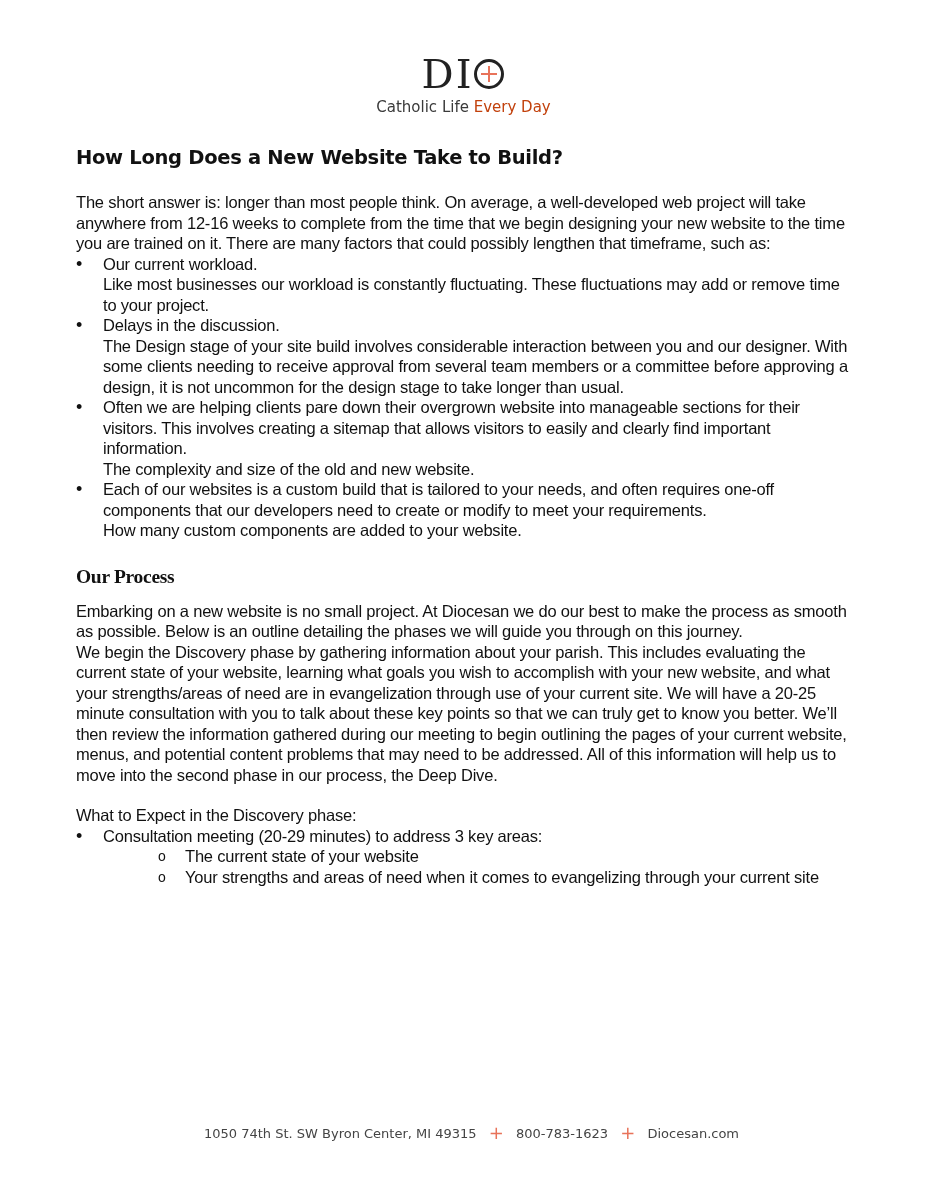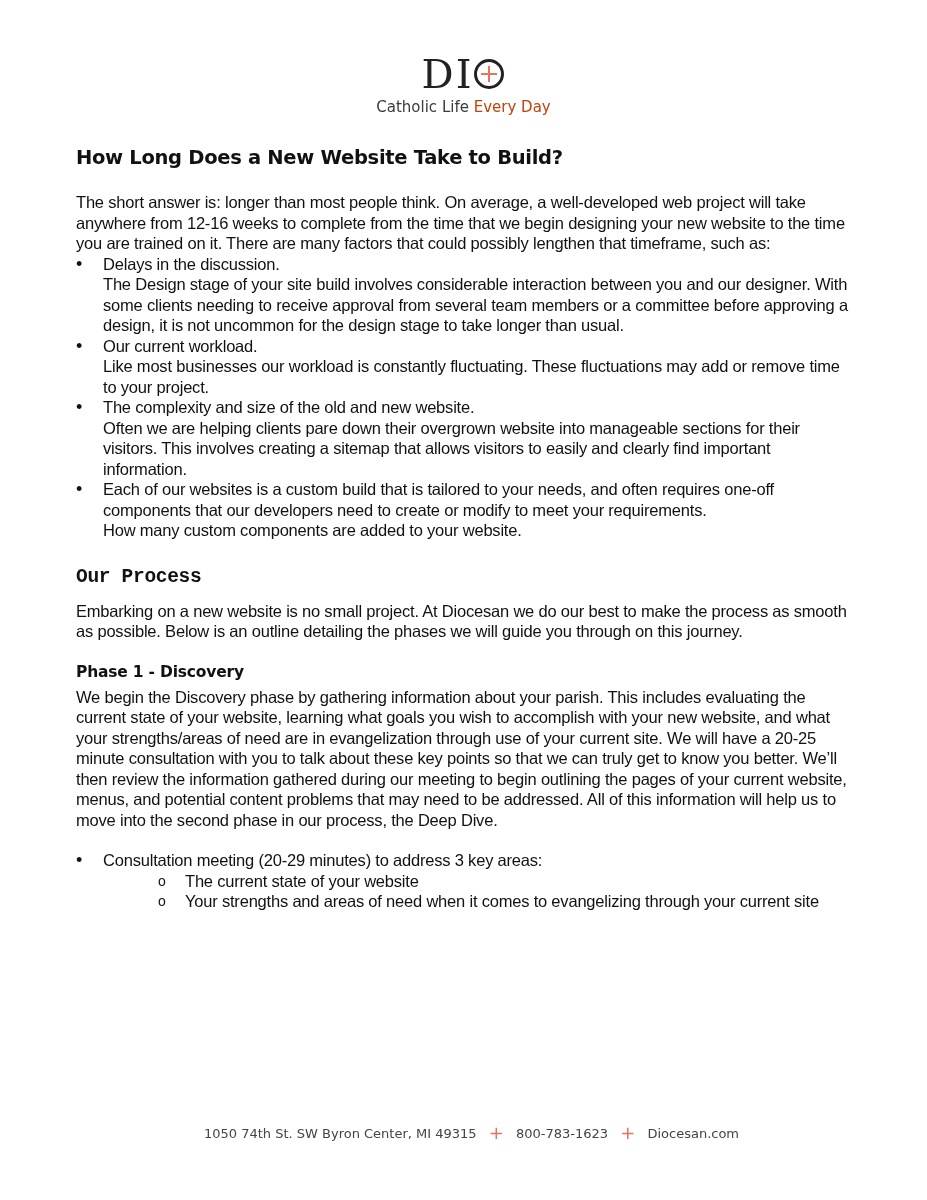--- a/index.html
+++ b/index.html
@@ -51,12 +51,12 @@
     <p>The short answer is: longer than most people think. On average, a well-developed web project will take anywhere from 12-16 weeks to complete from the time that we begin designing your new website to the time you are trained on it. There are many factors that could possibly lengthen that timeframe, such as:</p>
     <ul class="bullets">
       <li>
+        <div>Our current workload.</div>
+        <div>Like most businesses our workload is constantly fluctuating. These fluctuations may add or remove time to your project.</div>
+      </li>
+      <li>
         <div>Delays in the discussion.</div>
         <div>The Design stage of your site build involves considerable interaction between you and our designer. With some clients needing to receive approval from several team members or a committee before approving a design, it is not uncommon for the design stage to take longer than usual.</div>
-      </li>
-      <li>
-        <div>Our current workload.</div>
-        <div>Like most businesses our workload is constantly fluctuating. These fluctuations may add or remove time to your project.</div>
       </li>
       <li>
         <div>The complexity and size of the old and new website.</div>

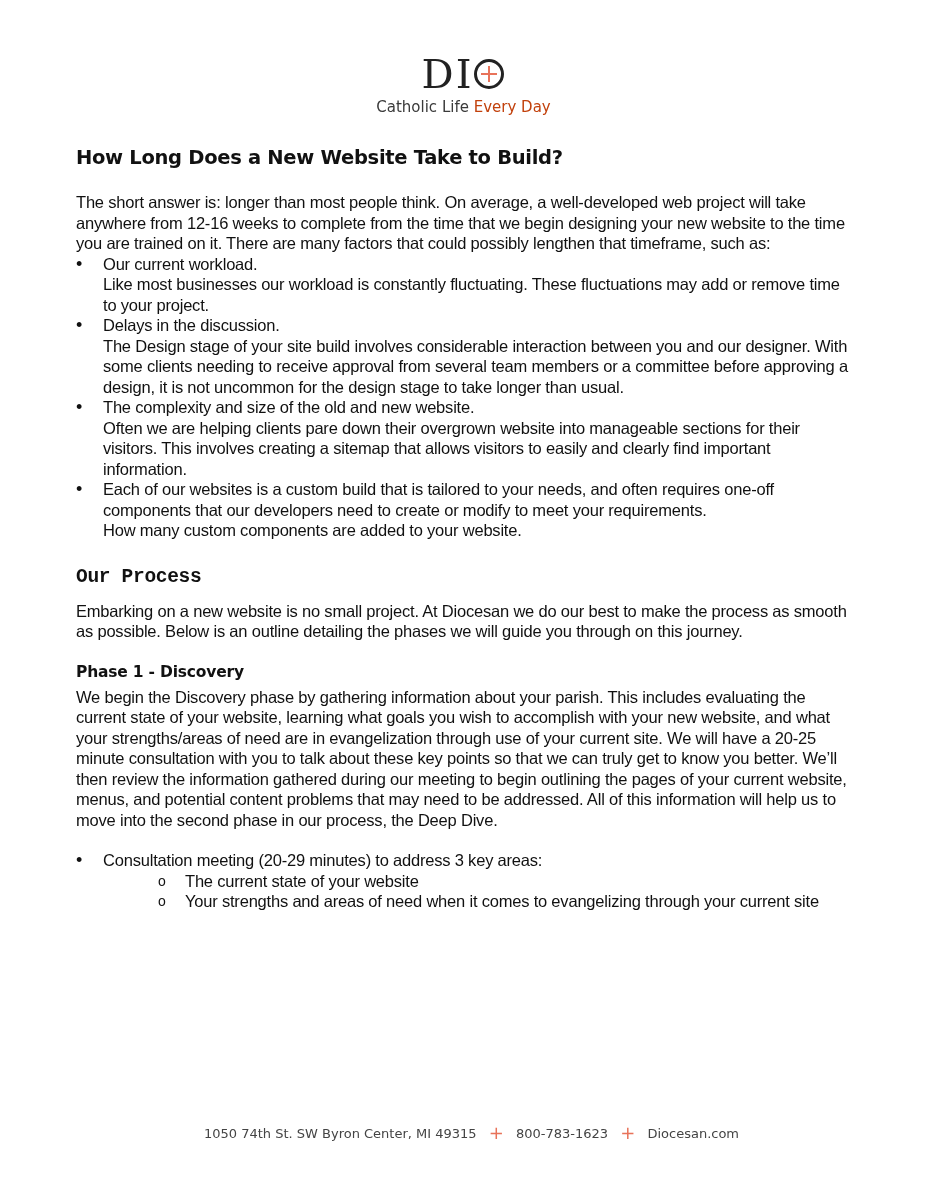--- a/index.html
+++ b/index.html
@@ -59,8 +59,8 @@
         <div>The Design stage of your site build involves considerable interaction between you and our designer. With some clients needing to receive approval from several team members or a committee before approving a design, it is not uncommon for the design stage to take longer than usual.</div>
       </li>
       <li>
+        <div>Often we are helping clients pare down their overgrown website into manageable sections for their visitors. This involves creating a sitemap that allows visitors to easily and clearly find important information.</div>
         <div>The complexity and size of the old and new website.</div>
-        <div>Often we are helping clients pare down their overgrown website into manageable sections for their visitors. This involves creating a sitemap that allows visitors to easily and clearly find important information.</div>
       </li>
       <li>
         <div>Each of our websites is a custom build that is tailored to your needs, and often requires one-off components that our developers need to create or modify to meet your requirements.</div>

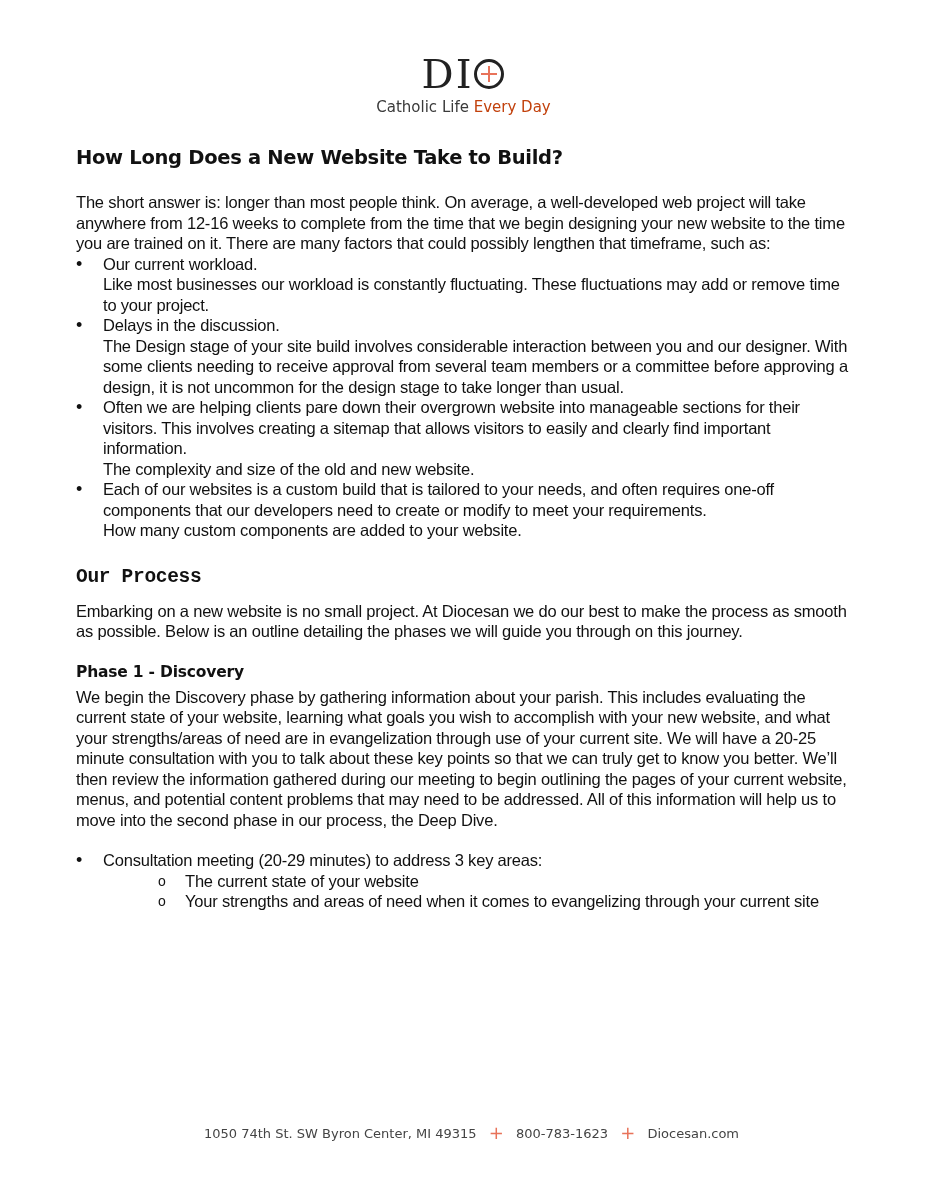--- a/index.html
+++ b/index.html
@@ -17,7 +17,7 @@
 
     .content { position: absolute; left: 76px; top: 144px; width: 780px; font-family: "Liberation Sans", sans-serif; font-size: 16.5px; line-height: 20.5px; letter-spacing: -0.2px; }
     h1 { font-family: "DejaVu Sans", sans-serif; font-size: 19.5px; font-weight: bold; margin: 0 0 20px 0; line-height: 28px; letter-spacing: -0.3px; }
-    h2 { font-family: Liberation Mono, monospace; font-size: 19.5px; font-weight: bold; margin: 22px 0 10px 0; line-height: 28px; letter-spacing: -0.3px; }
+    h2 { font-family: Liberation Serif, serif; font-size: 19.5px; font-weight: bold; margin: 22px 0 10px 0; line-height: 28px; letter-spacing: -0.3px; }
     h3 { font-family: "DejaVu Sans", sans-serif; font-size: 15.5px; font-weight: bold; margin: 20px 0 4px 0; line-height: 21px; letter-spacing: -0.2px; }
     p { margin: 0; }
     .gap { height: 20px; }

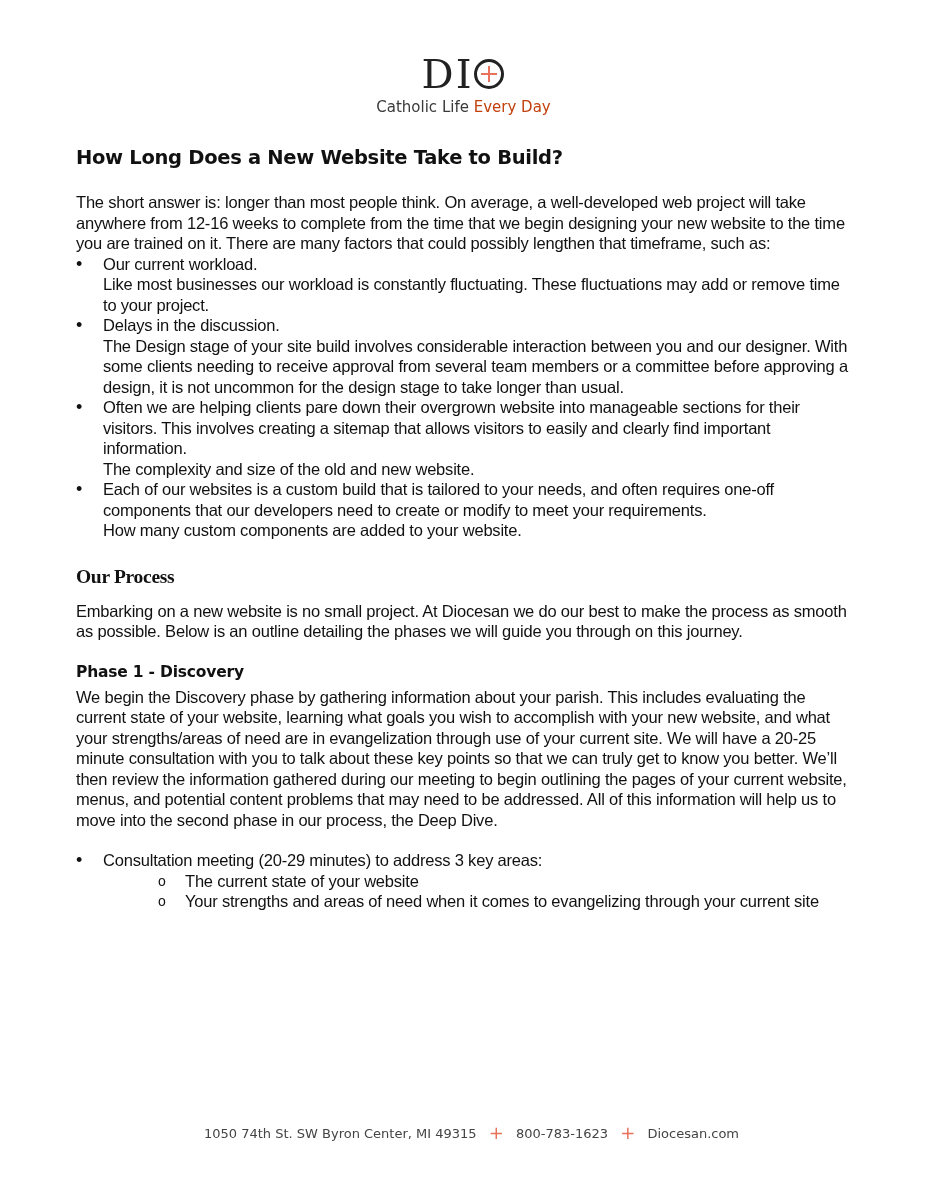--- a/index.html
+++ b/index.html
@@ -71,7 +71,6 @@
     <h2>Our Process</h2>
     <p>Embarking on a new website is no small project. At Diocesan we do our best to make the process as smooth as possible. Below is an outline detailing the phases we will guide you through on this journey.</p>
 
-    <h3>Phase 1 - Discovery</h3>
     <p>We begin the Discovery phase by gathering information about your parish. This includes evaluating the current state of your website, learning what goals you wish to accomplish with your new website, and what your strengths/areas of need are in evangelization through use of your current site. We will have a 20-25 minute consultation with you to talk about these key points so that we can truly get to know you better. We’ll then review the information gathered during our meeting to begin outlining the pages of your current website, menus, and potential content problems that may need to be addressed. All of this information will help us to move into the second phase in our process, the Deep Dive.</p>
     <div class="gap"></div>
     <ul class="bullets">

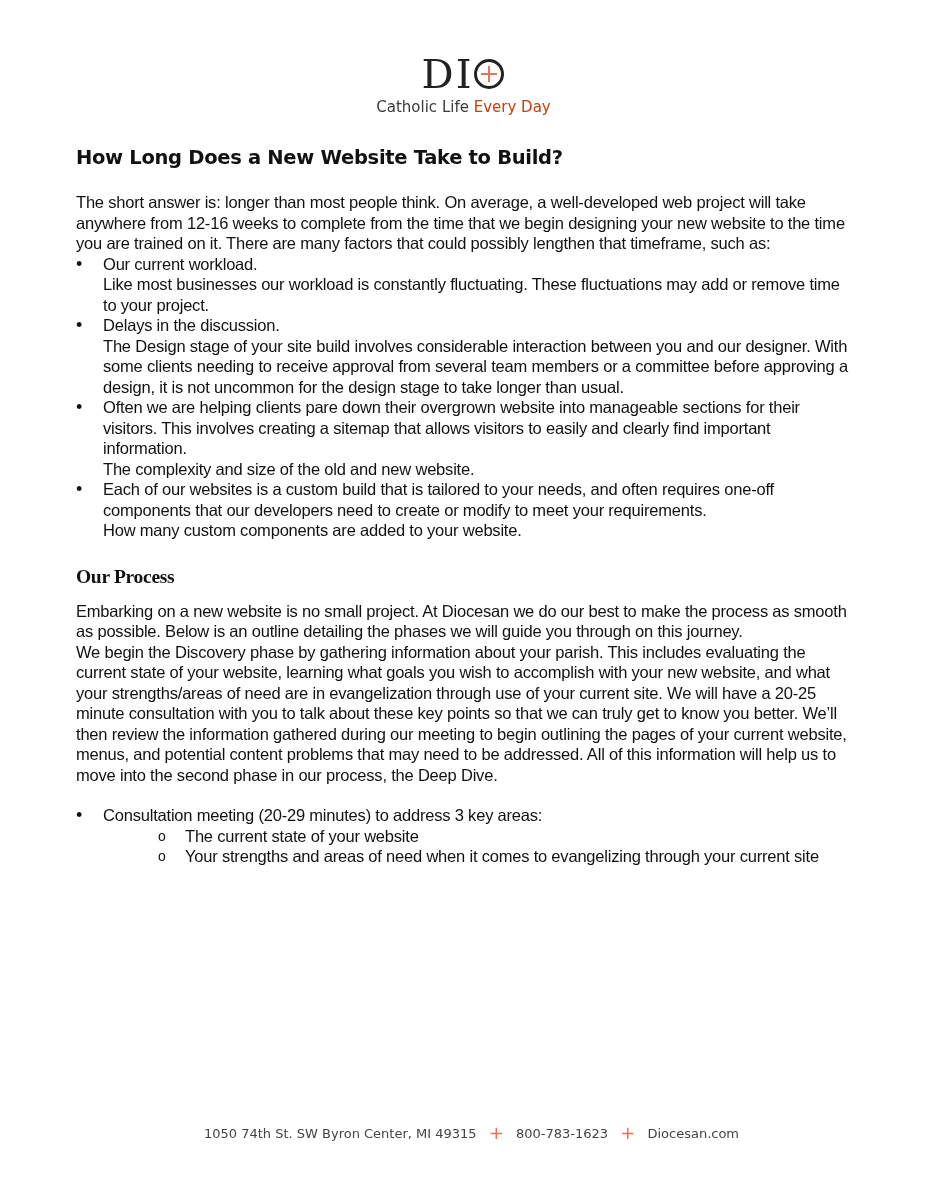--- a/index.html
+++ b/index.html
@@ -73,6 +73,7 @@
 
     <p>We begin the Discovery phase by gathering information about your parish. This includes evaluating the current state of your website, learning what goals you wish to accomplish with your new website, and what your strengths/areas of need are in evangelization through use of your current site. We will have a 20-25 minute consultation with you to talk about these key points so that we can truly get to know you better. We’ll then review the information gathered during our meeting to begin outlining the pages of your current website, menus, and potential content problems that may need to be addressed. All of this information will help us to move into the second phase in our process, the Deep Dive.</p>
     <div class="gap"></div>
+    <p>What to Expect in the Discovery phase:</p>
     <ul class="bullets">
       <li>
         <div>Consultation meeting (20-29 minutes) to address 3 key areas:</div>

